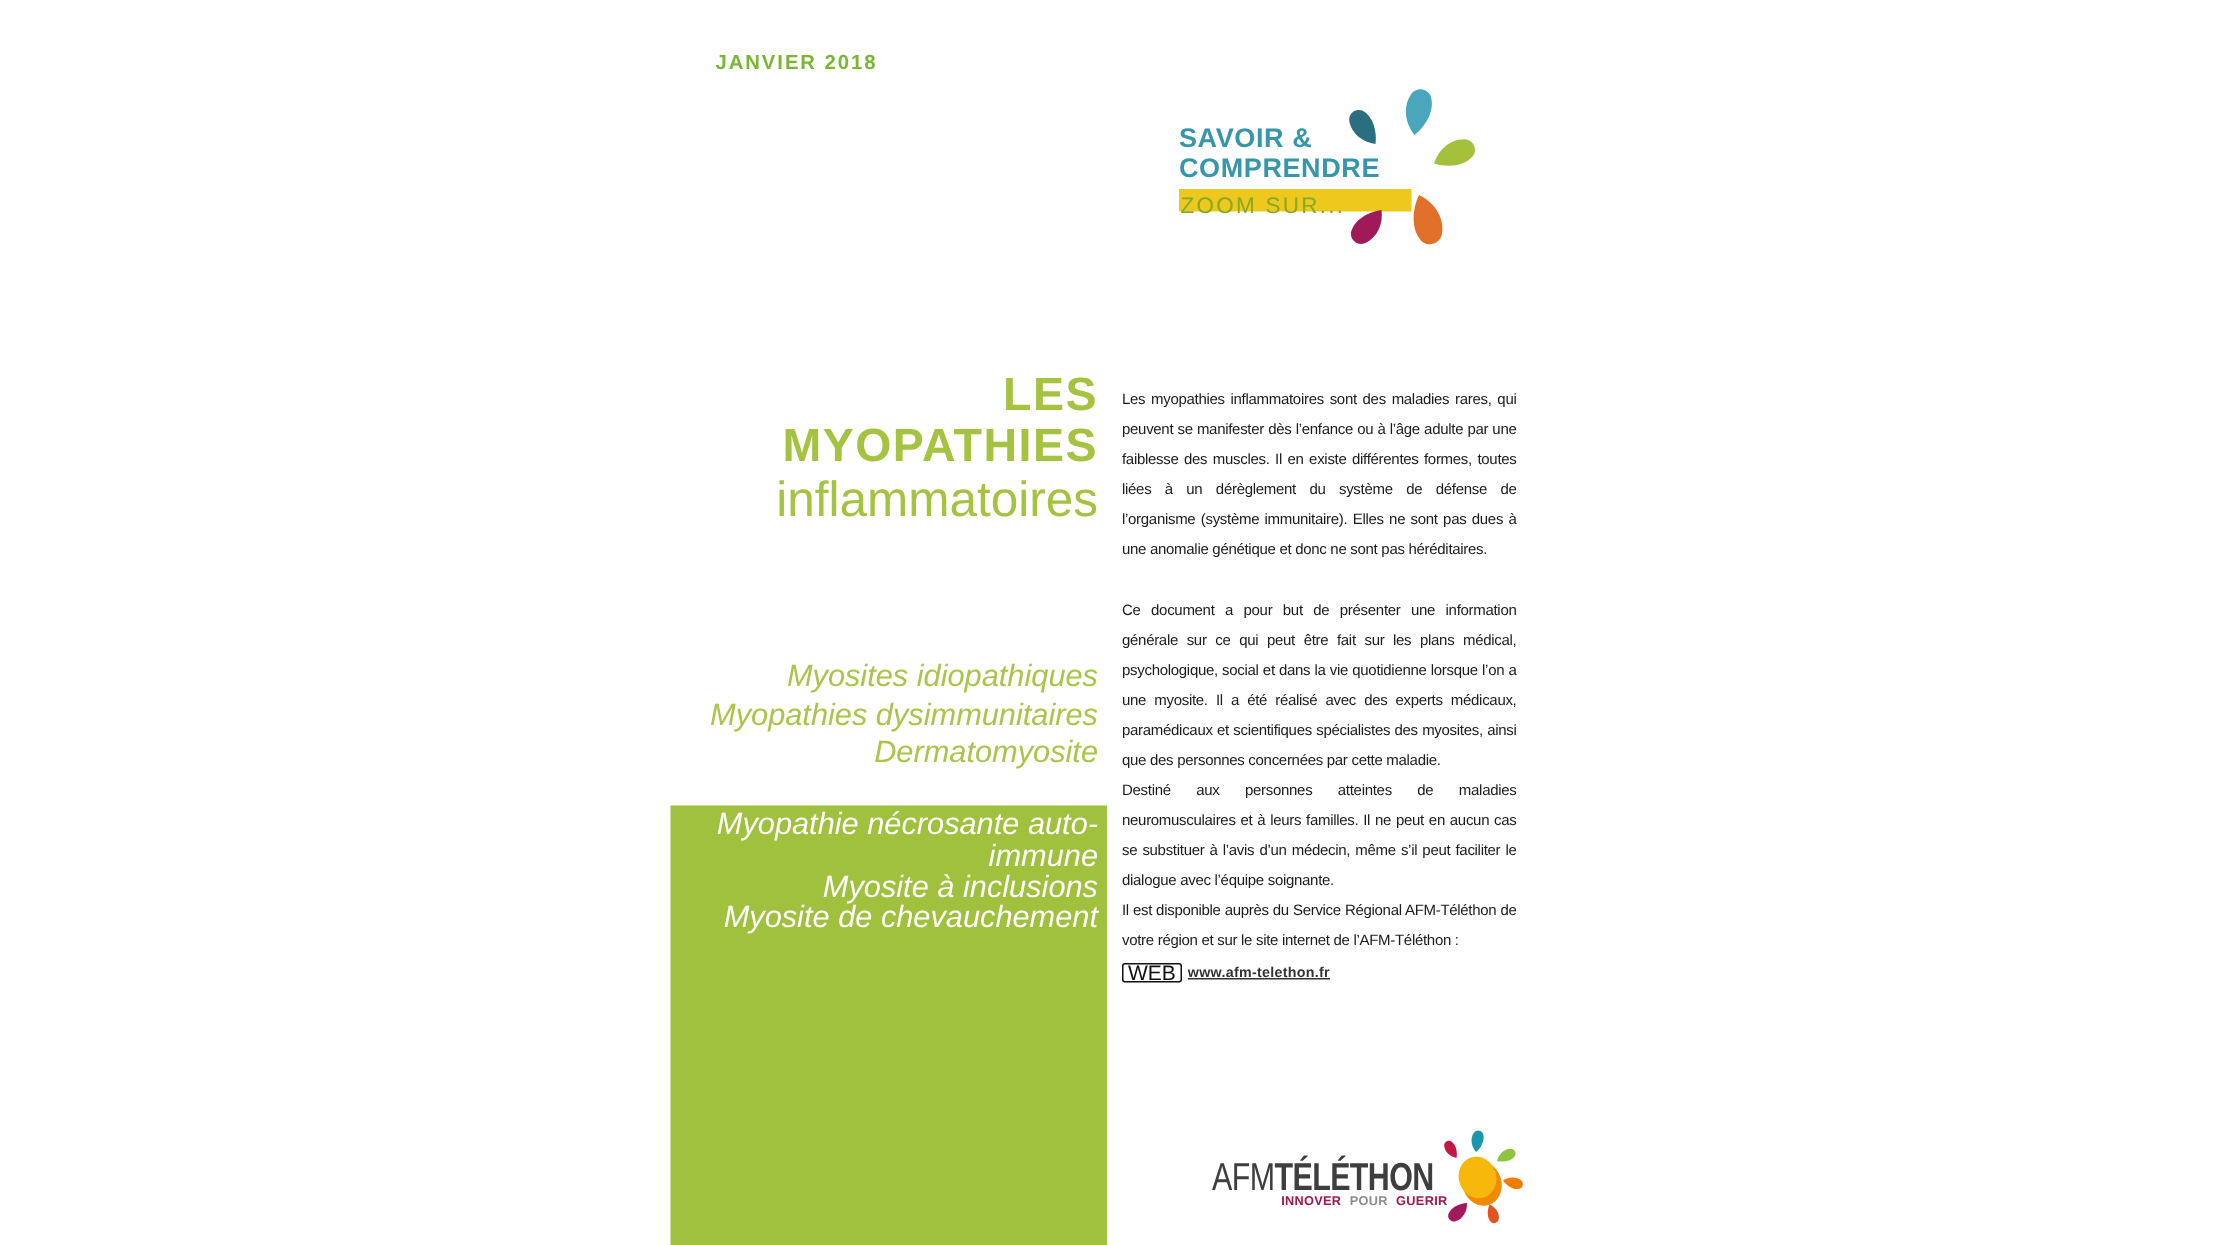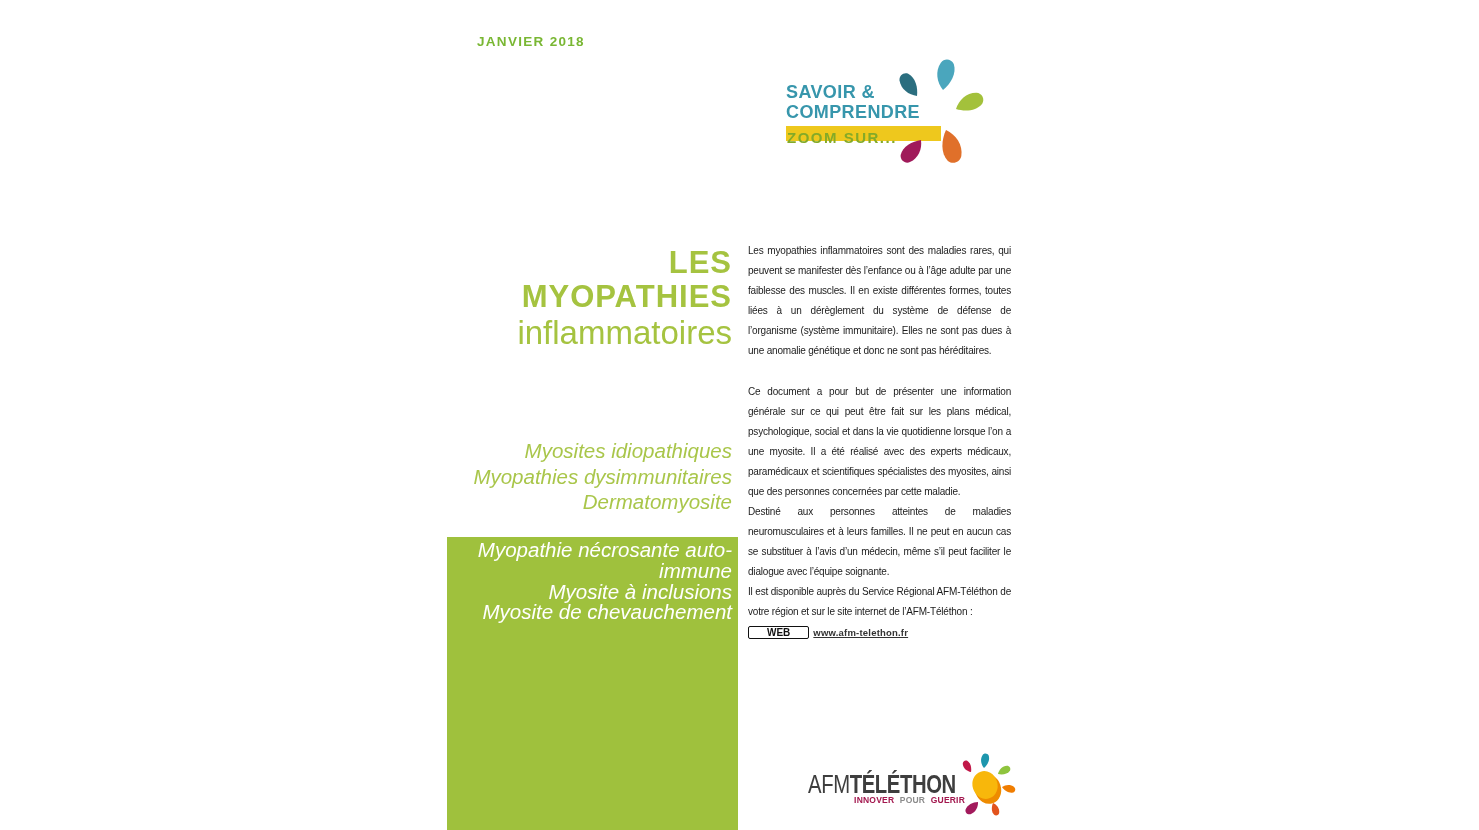--- a/index.html
+++ b/index.html
@@ -19,7 +19,7 @@
   .banner { position:absolute; left:786px; top:126px; width:155px; height:15px;
             background:#eec81d; }
   .banner-text { position:absolute; left:787px; top:129px;
-                 font-size:15px; font-weight:bold; color:#84aa28;
+                 font-size:15px; font-weight:normal; color:#84aa28;
                  letter-spacing:1.5px; }
   .petals-svg { position:absolute; left:880px; top:52px; }
 

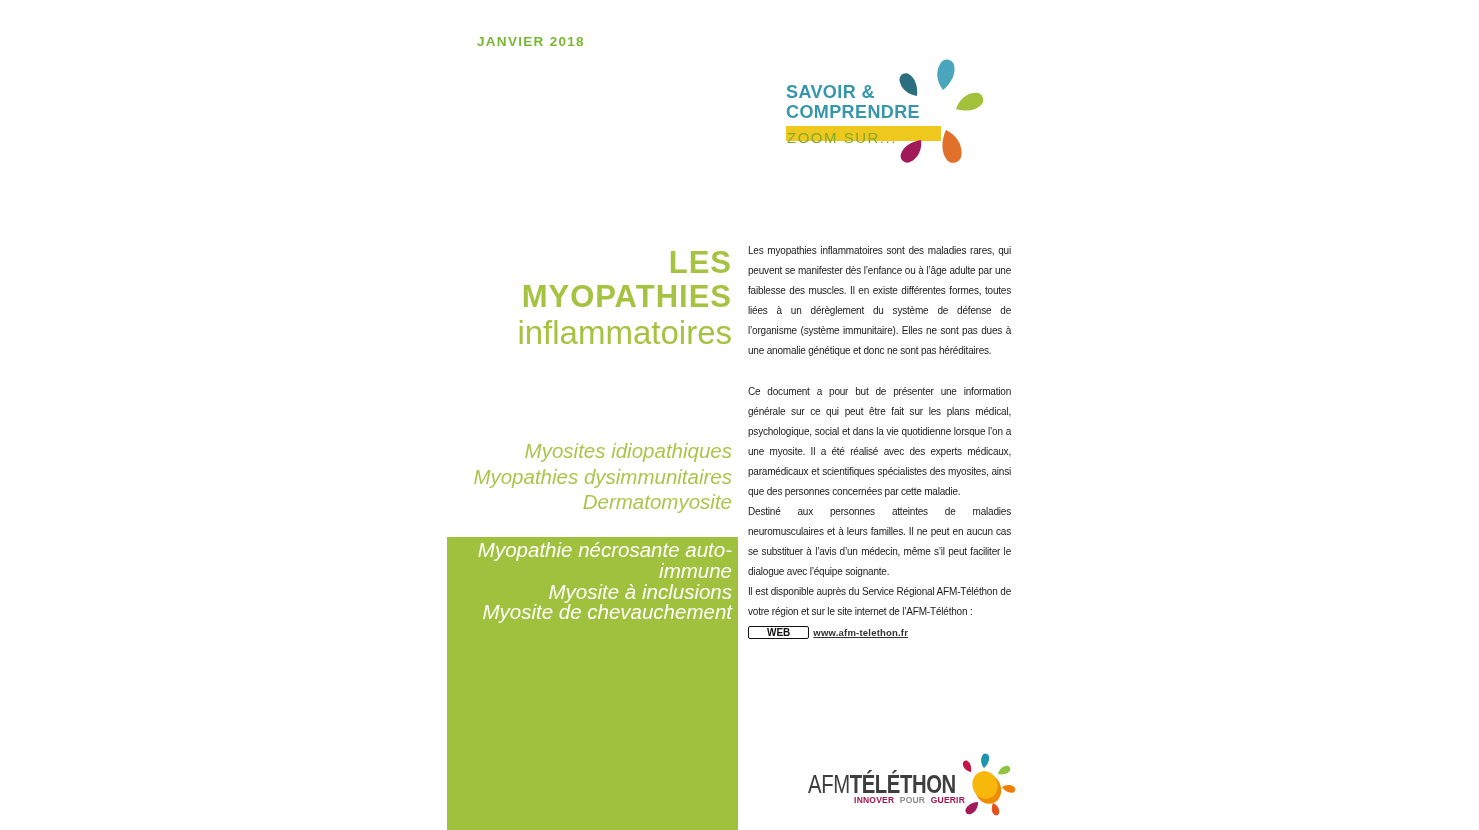--- a/index.html
+++ b/index.html
@@ -47,7 +47,7 @@
            color:#1b1b1b; }
   .intro p { margin:0; font-size:10px; letter-spacing:-0.2px;
              line-height:20px; text-align:justify; }
-  .intro p.gap { margin-bottom:21px; }
+  .intro p.gap { margin-bottom:21px;margin-top:16px; }
   .webline { margin-top:4px; display:flex; align-items:center; gap:4px; }
   .webbox { border:1.6px solid #111; font-size:10px; font-weight:bold;
             padding:0 18px; line-height:11px; color:#111; border-radius:2px; }

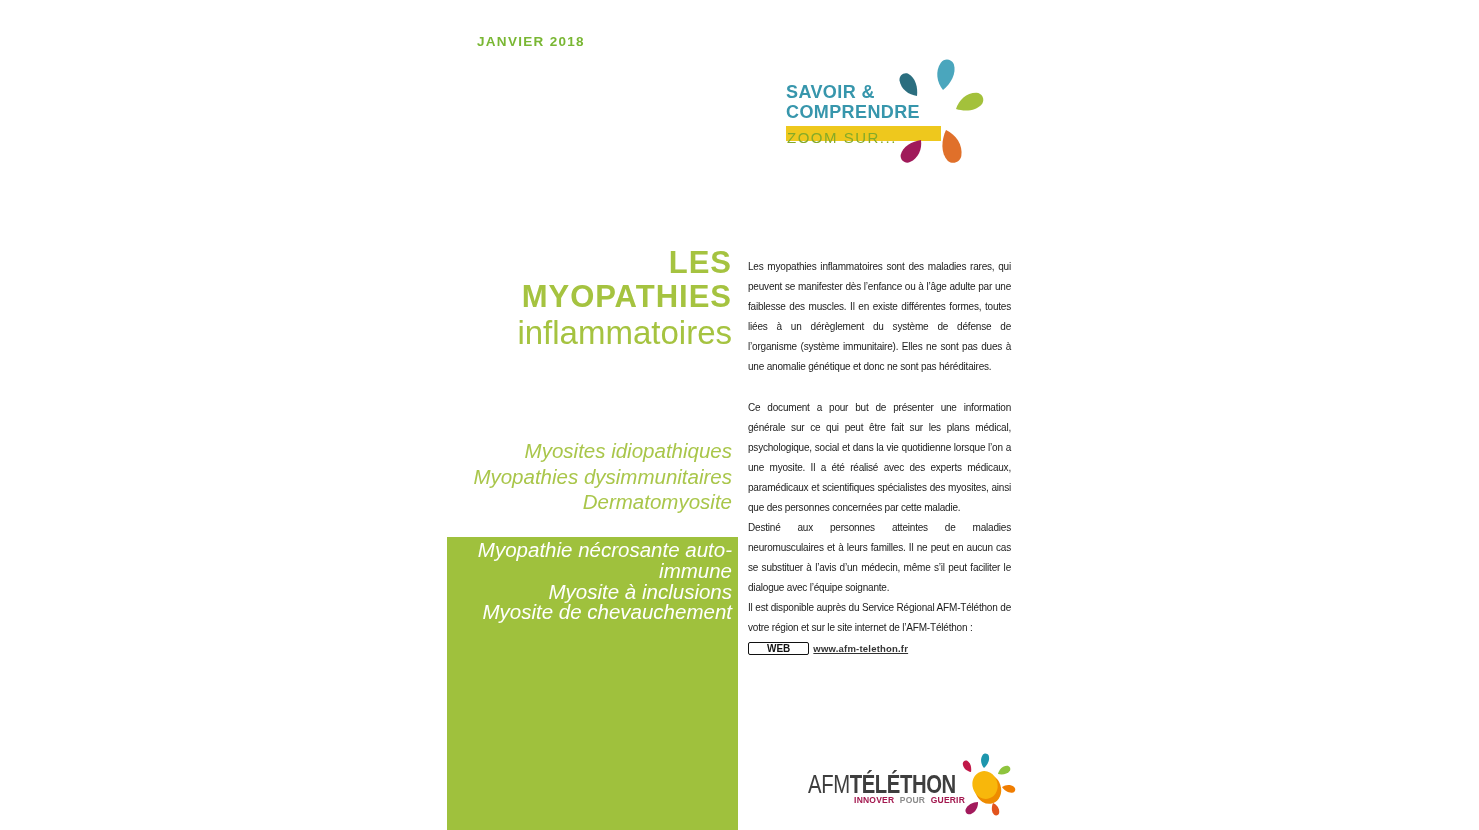--- a/index.html
+++ b/index.html
@@ -49,8 +49,8 @@
              line-height:20px; text-align:justify; }
   .intro p.gap { margin-bottom:21px;margin-top:16px; }
   .webline { margin-top:4px; display:flex; align-items:center; gap:4px; }
-  .webbox { border:1.6px solid #111; font-size:10px; font-weight:bold;
-            padding:0 18px; line-height:11px; color:#111; border-radius:2px; }
+  .webbox { border:1.6px solid #111; font-size:14px; font-weight:normal;
+            padding:0 3px; line-height:11px; color:#111; border-radius:2px; }
   .weblink { font-size:9.5px; font-weight:bold; color:#333;
              text-decoration:underline; letter-spacing:0.2px; cursor:pointer; }
 

